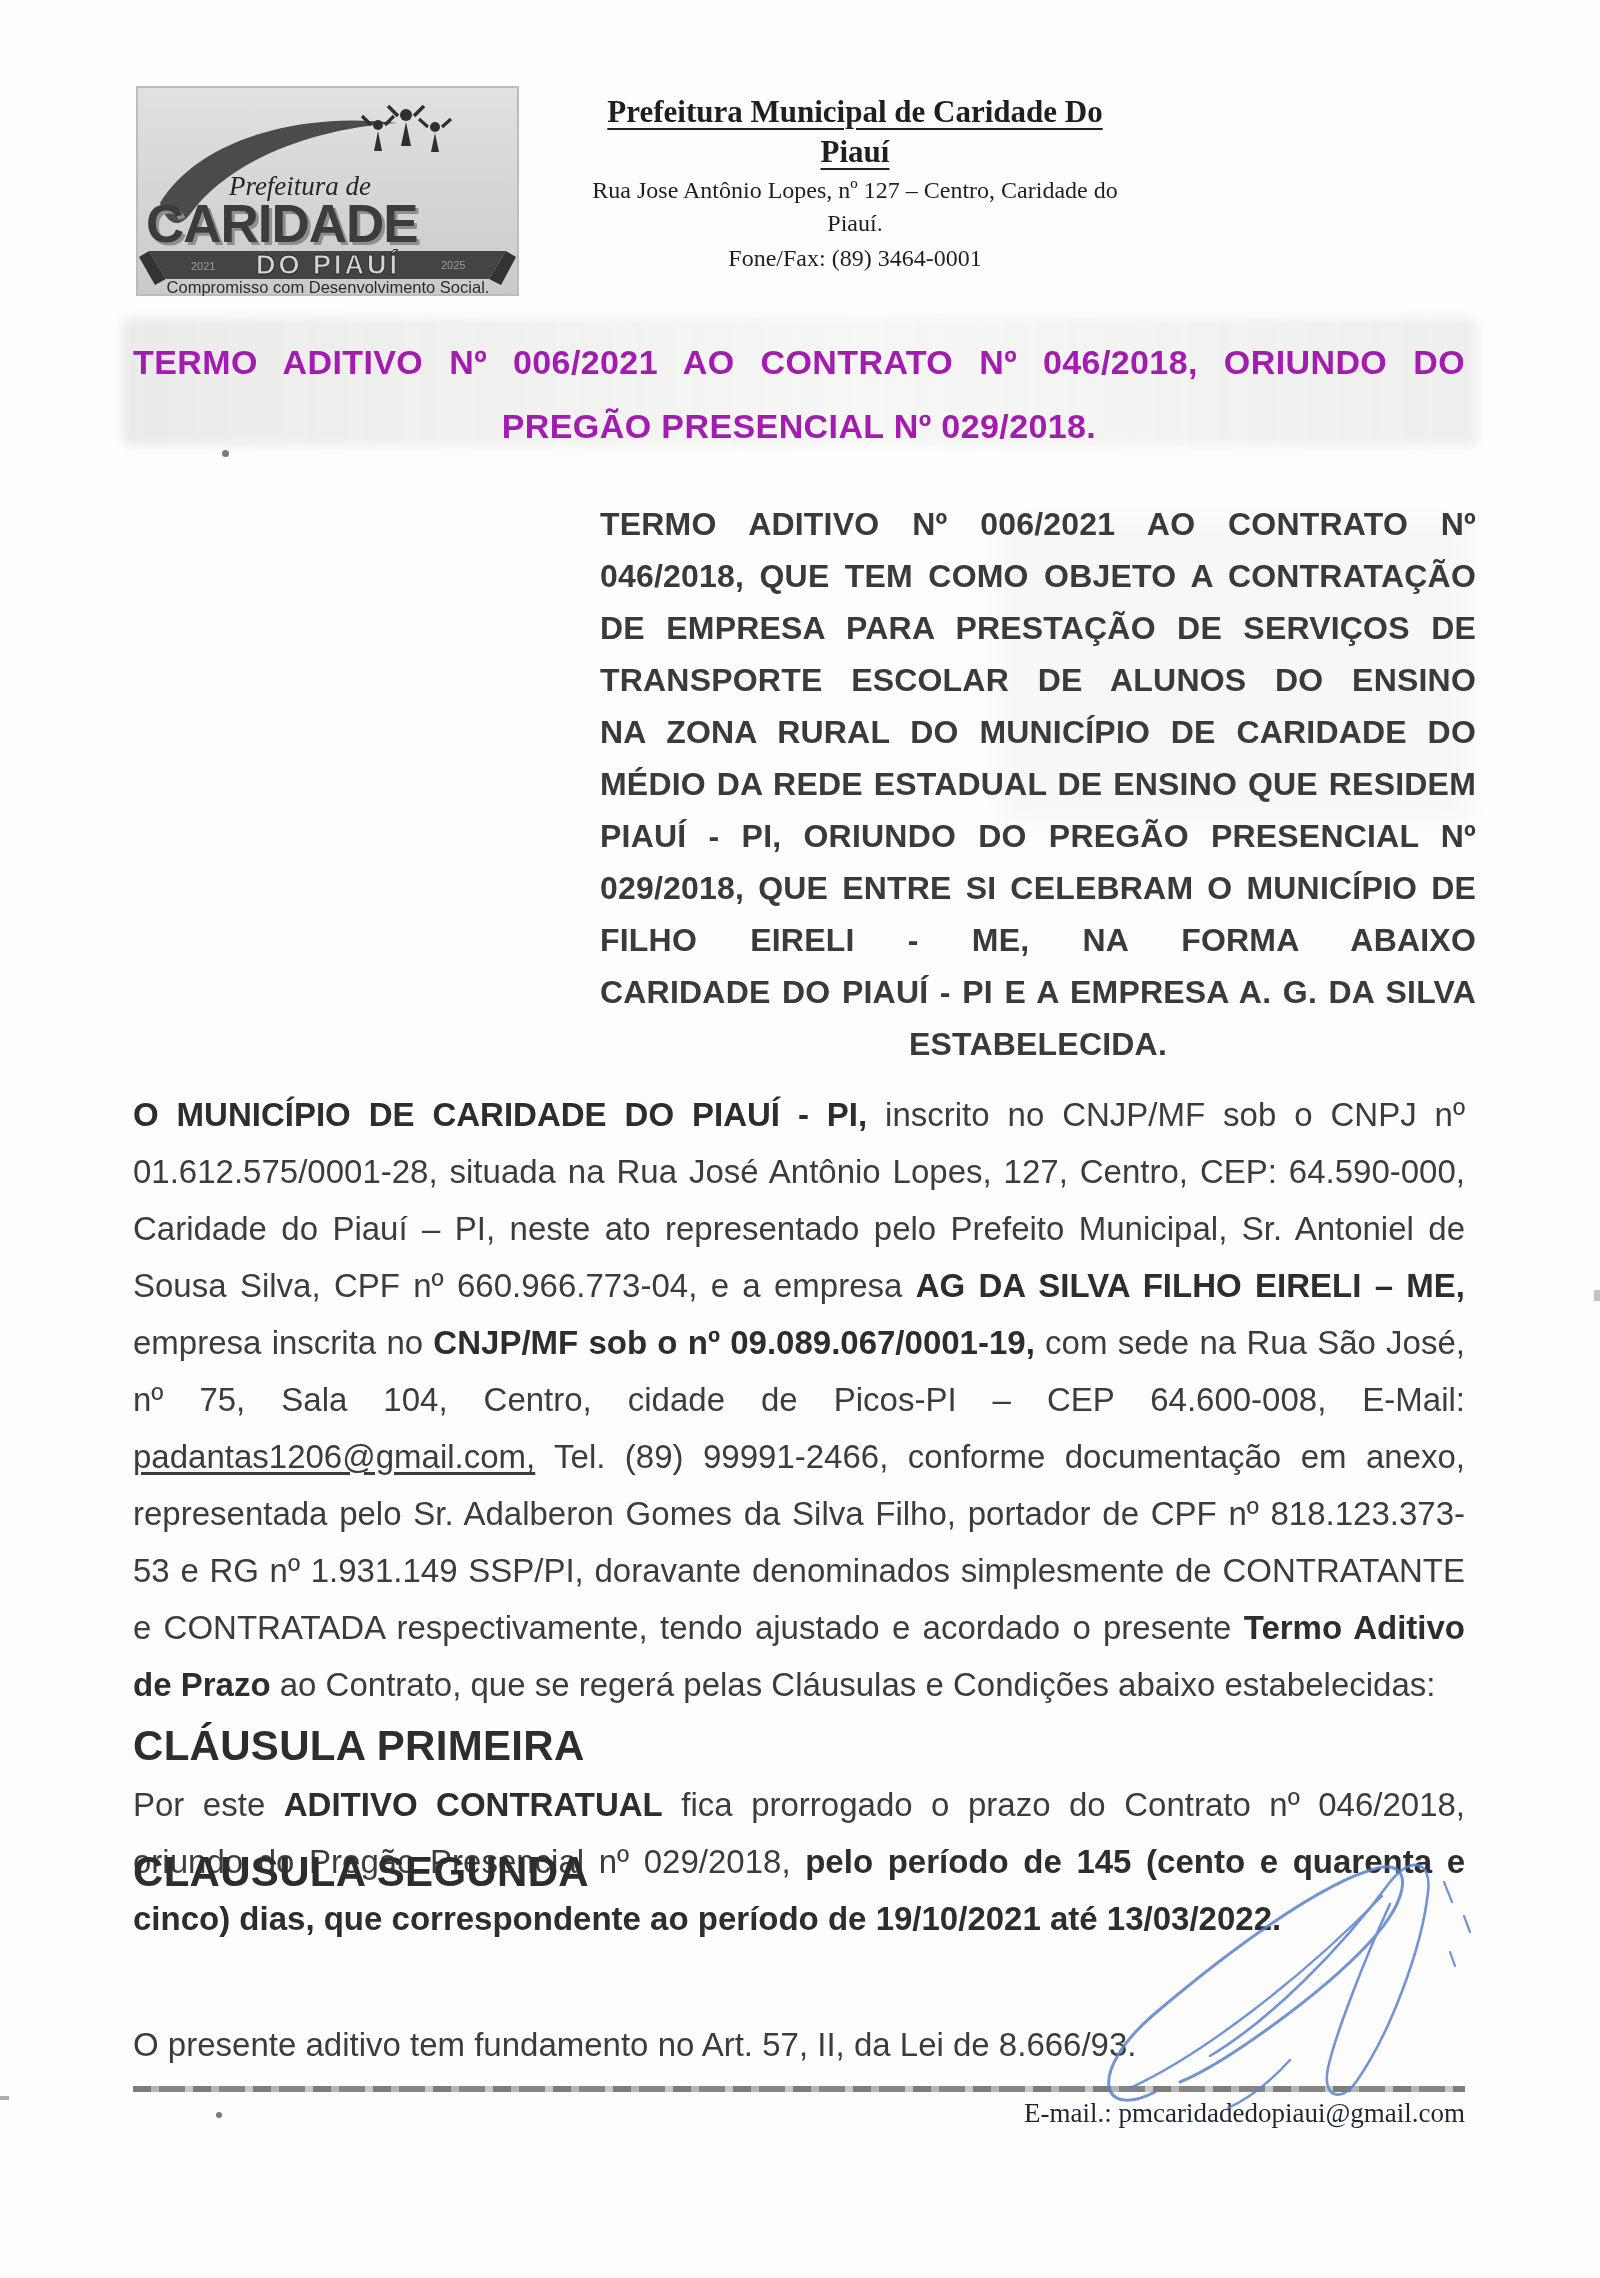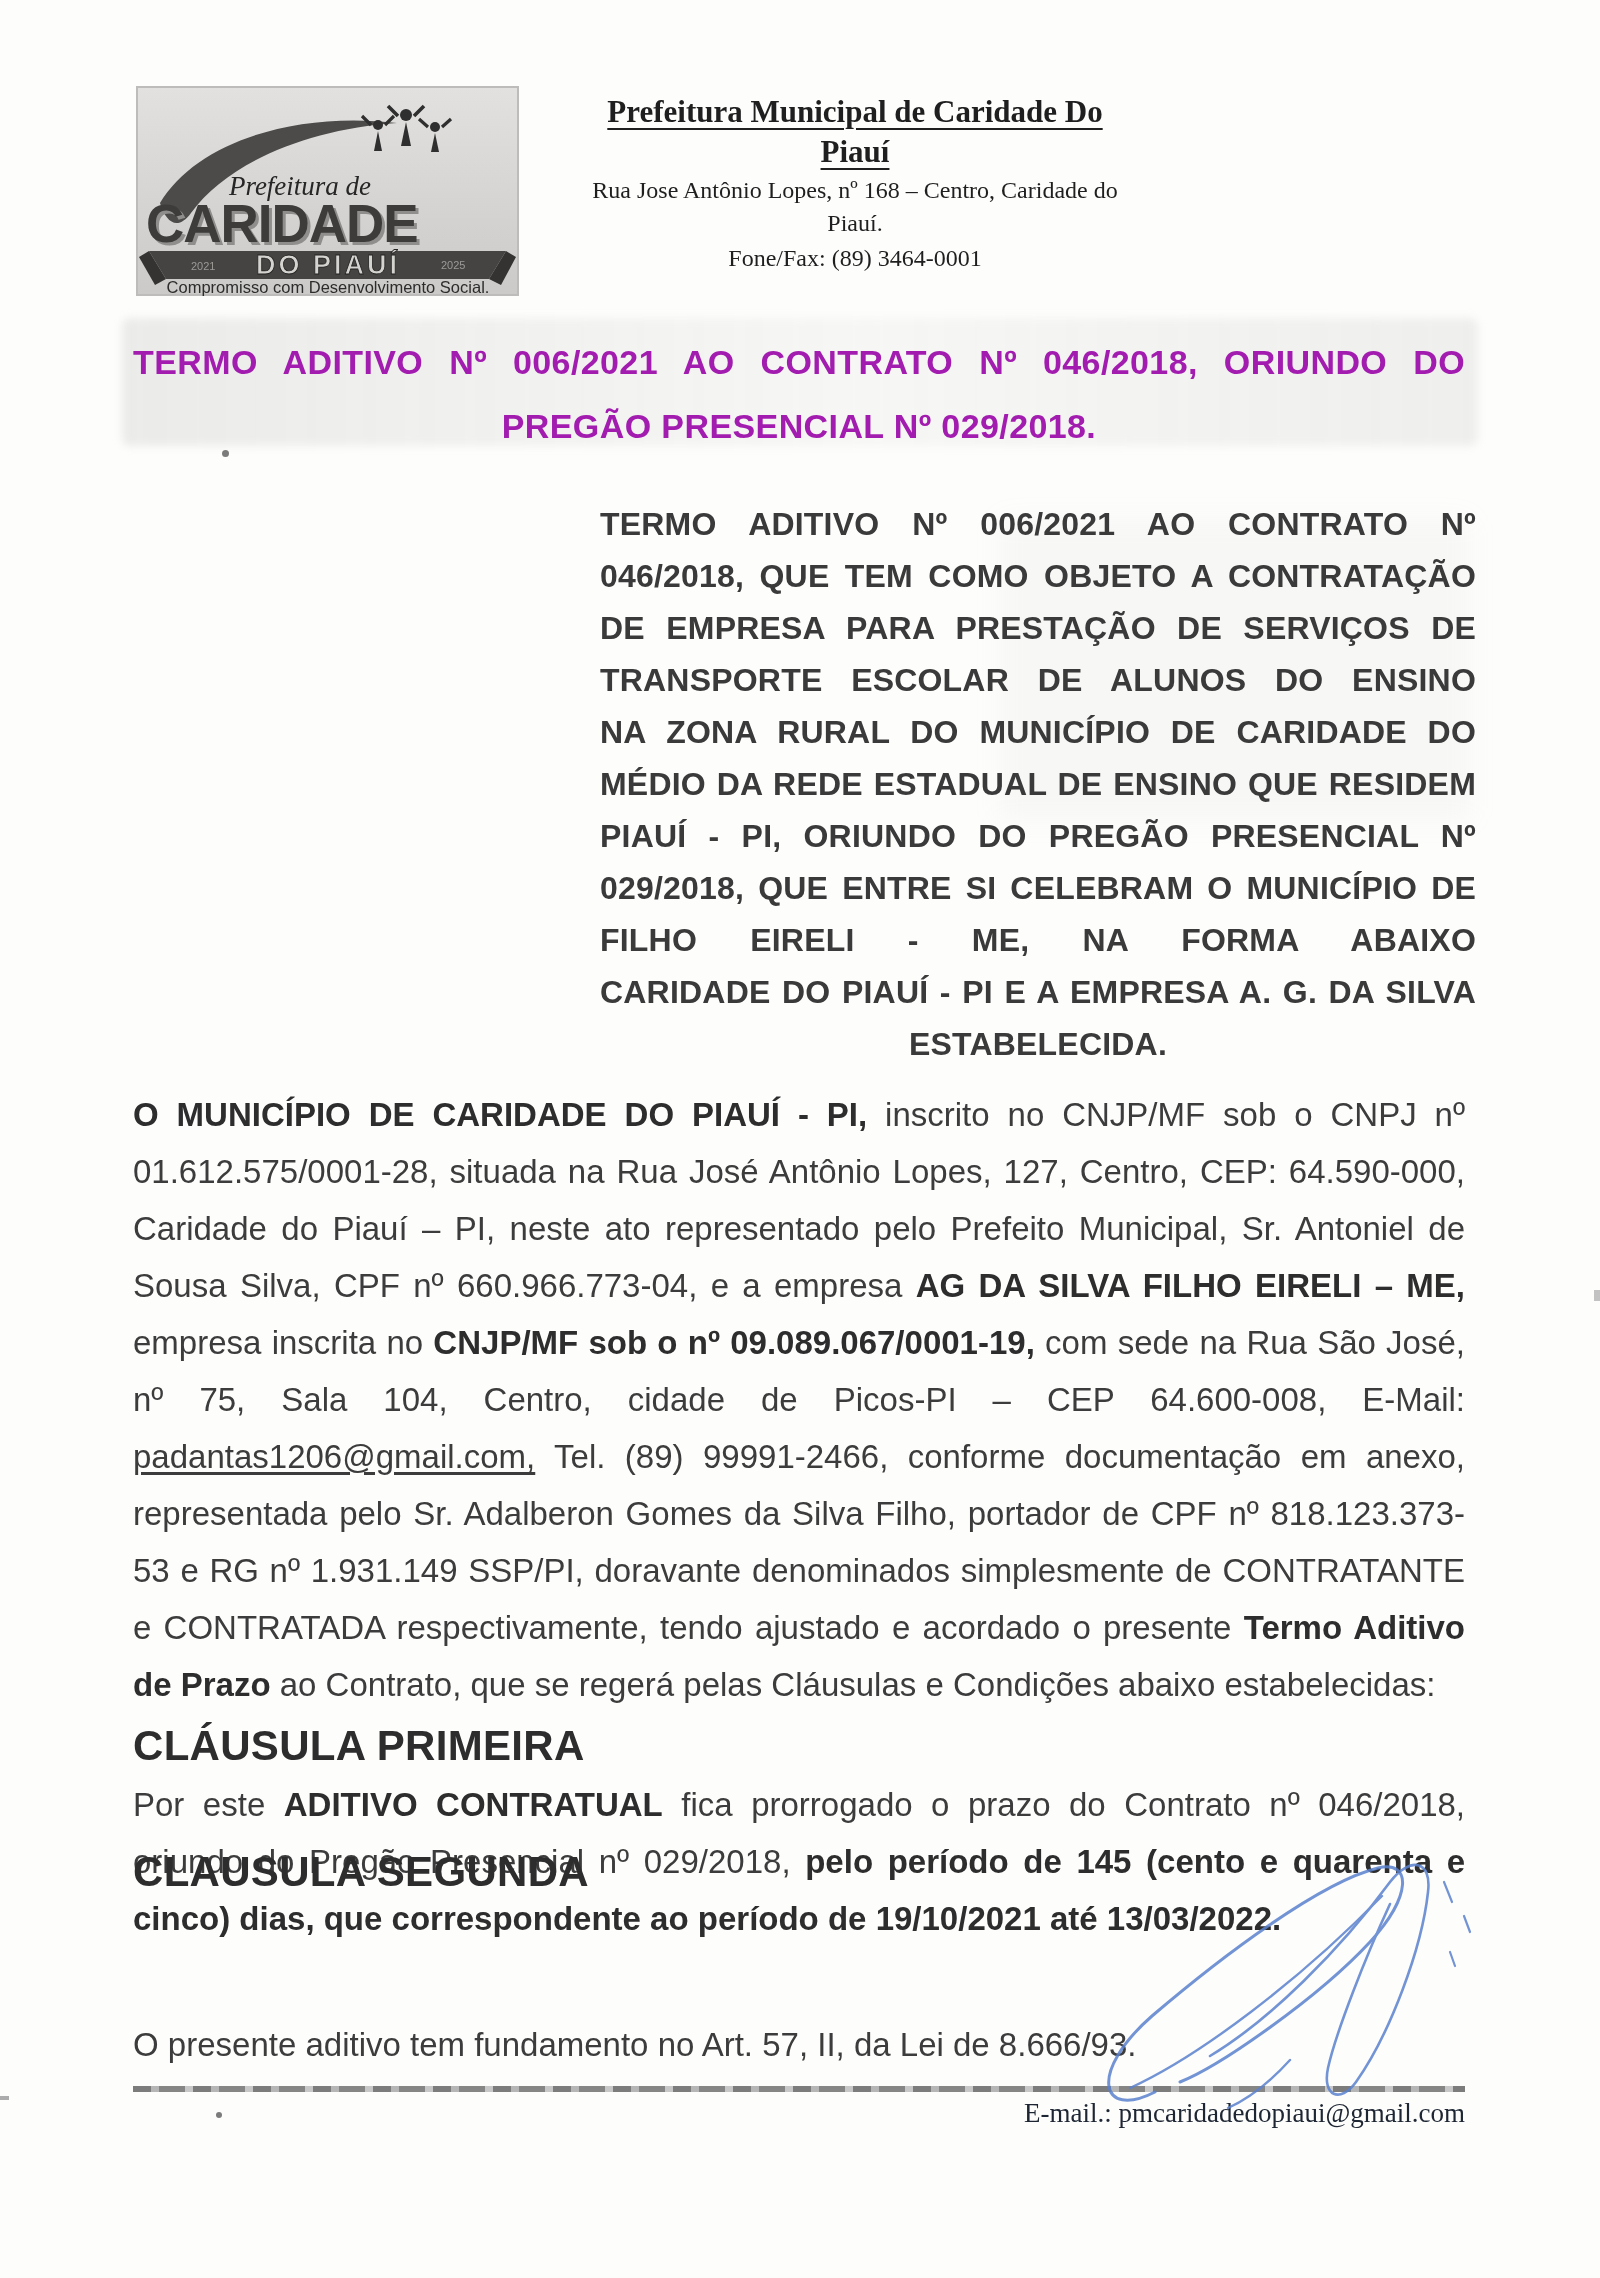--- a/index.html
+++ b/index.html
@@ -126,7 +126,7 @@
 
   <div class="lh-text">
     <div class="lh-title">Prefeitura Municipal de Caridade Do Piauí</div>
-    <div class="lh-line">Rua Jose Antônio Lopes, nº 168 – Centro, Caridade do Piauí.</div>
+    <div class="lh-line">Rua Jose Antônio Lopes, nº 127 – Centro, Caridade do Piauí.</div>
     <div class="lh-line">Fone/Fax: (89) 3464-0001</div>
   </div>
 

